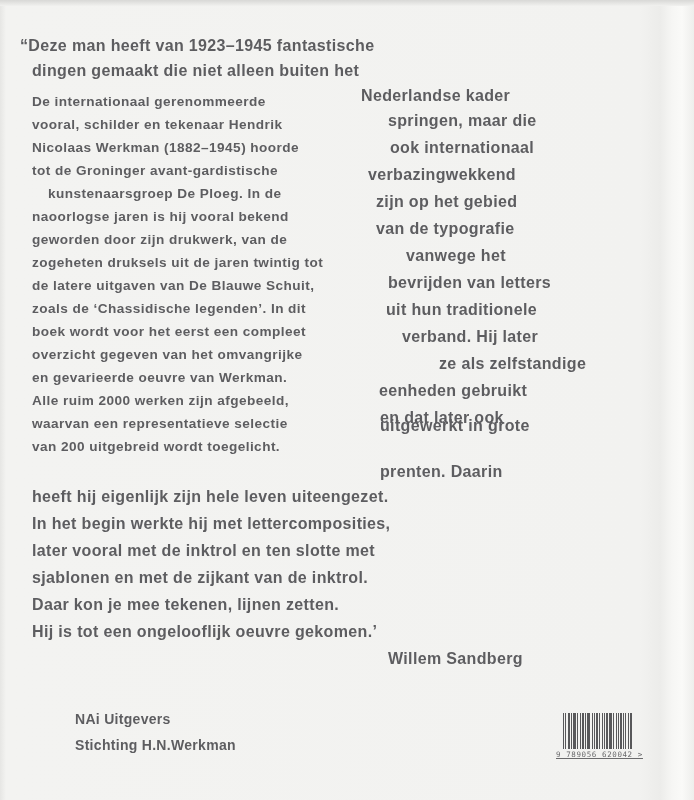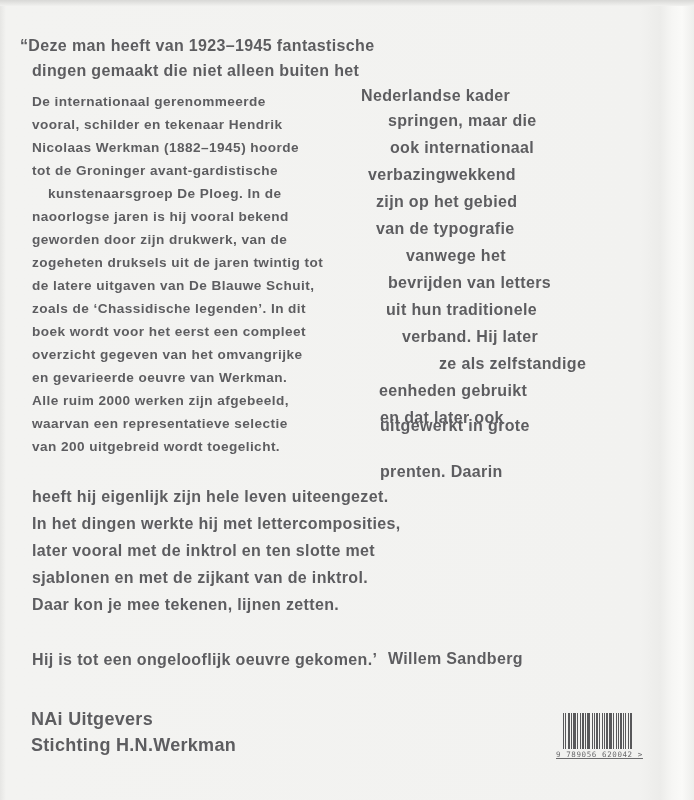--- a/index.html
+++ b/index.html
@@ -70,7 +70,7 @@
 <div class="big" style="left:380px; top:460px;">prenten. Daarin</div>
 
 <div class="big" style="left:32px; top:485px;">heeft hij eigenlijk zijn hele leven uiteengezet.</div>
-<div class="big" style="left:32px; top:512px;">In het dingen werkte hij met lettercomposities,</div>
+<div class="big" style="left:32px; top:512px;">In het begin werkte hij met lettercomposities,</div>
 <div class="big" style="left:32px; top:539px;">later vooral met de inktrol en ten slotte met</div>
 <div class="big" style="left:32px; top:566px;">sjablonen en met de zijkant van de inktrol.</div>
 <div class="big" style="left:32px; top:593px;">Daar kon je mee tekenen, lijnen zetten.</div>

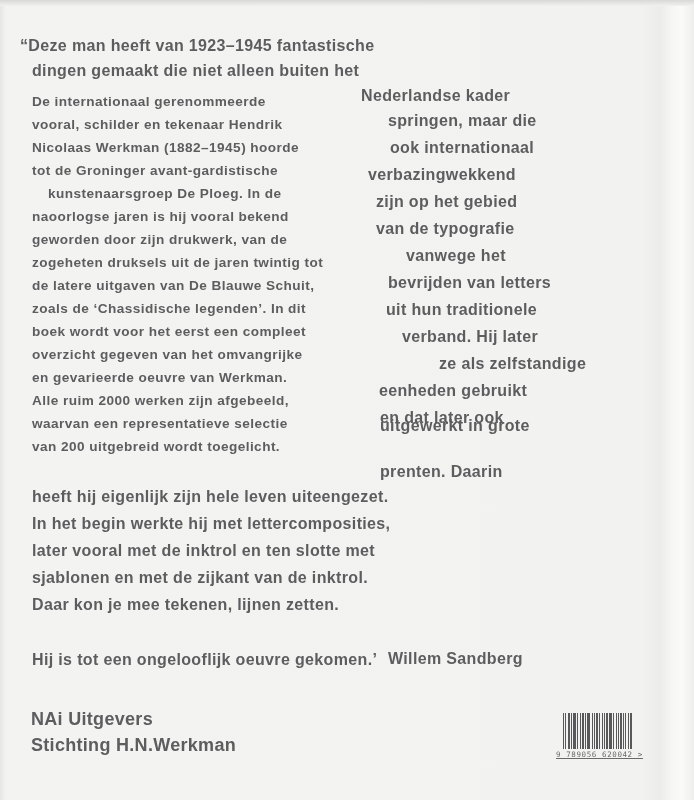--- a/index.html
+++ b/index.html
@@ -74,7 +74,7 @@
 <div class="big" style="left:32px; top:539px;">later vooral met de inktrol en ten slotte met</div>
 <div class="big" style="left:32px; top:566px;">sjablonen en met de zijkant van de inktrol.</div>
 <div class="big" style="left:32px; top:593px;">Daar kon je mee tekenen, lijnen zetten.</div>
-<div class="big" style="left:32px; top:620px;margin-top:28px;">Hij is tot een ongelooflijk oeuvre gekomen.’</div>
+<div class="big" style="left:32px; top:620px;">Hij is tot een ongelooflijk oeuvre gekomen.’</div>
 <div class="big" style="left:388px; top:647px;">Willem Sandberg</div>
 
 <div class="small" style="left:32px; top:94px;">De internationaal gerenommeerde</div>

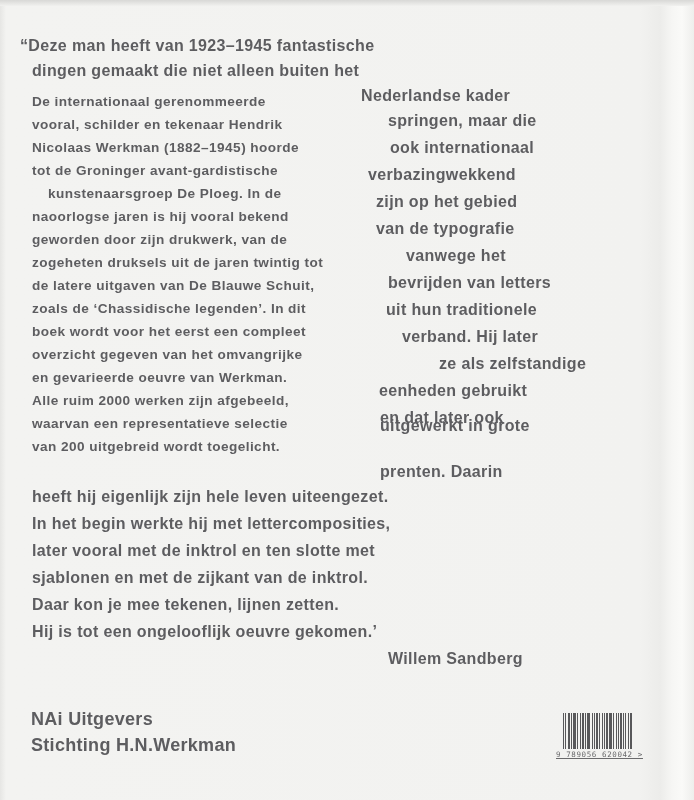--- a/index.html
+++ b/index.html
@@ -30,8 +30,9 @@
   }
   .footer-line {
     position: absolute; white-space: nowrap;
-    font-weight: bold; font-size: 18px; letter-spacing: 0.3px;
+    font-weight: bold; font-size: 14px; letter-spacing: 0.3px;
     line-height: 16px;
+    margin-left: 44px;
   }
   .barcode {
     position: absolute; left: 563px; top: 713px; width: 74px; height: 36px;

